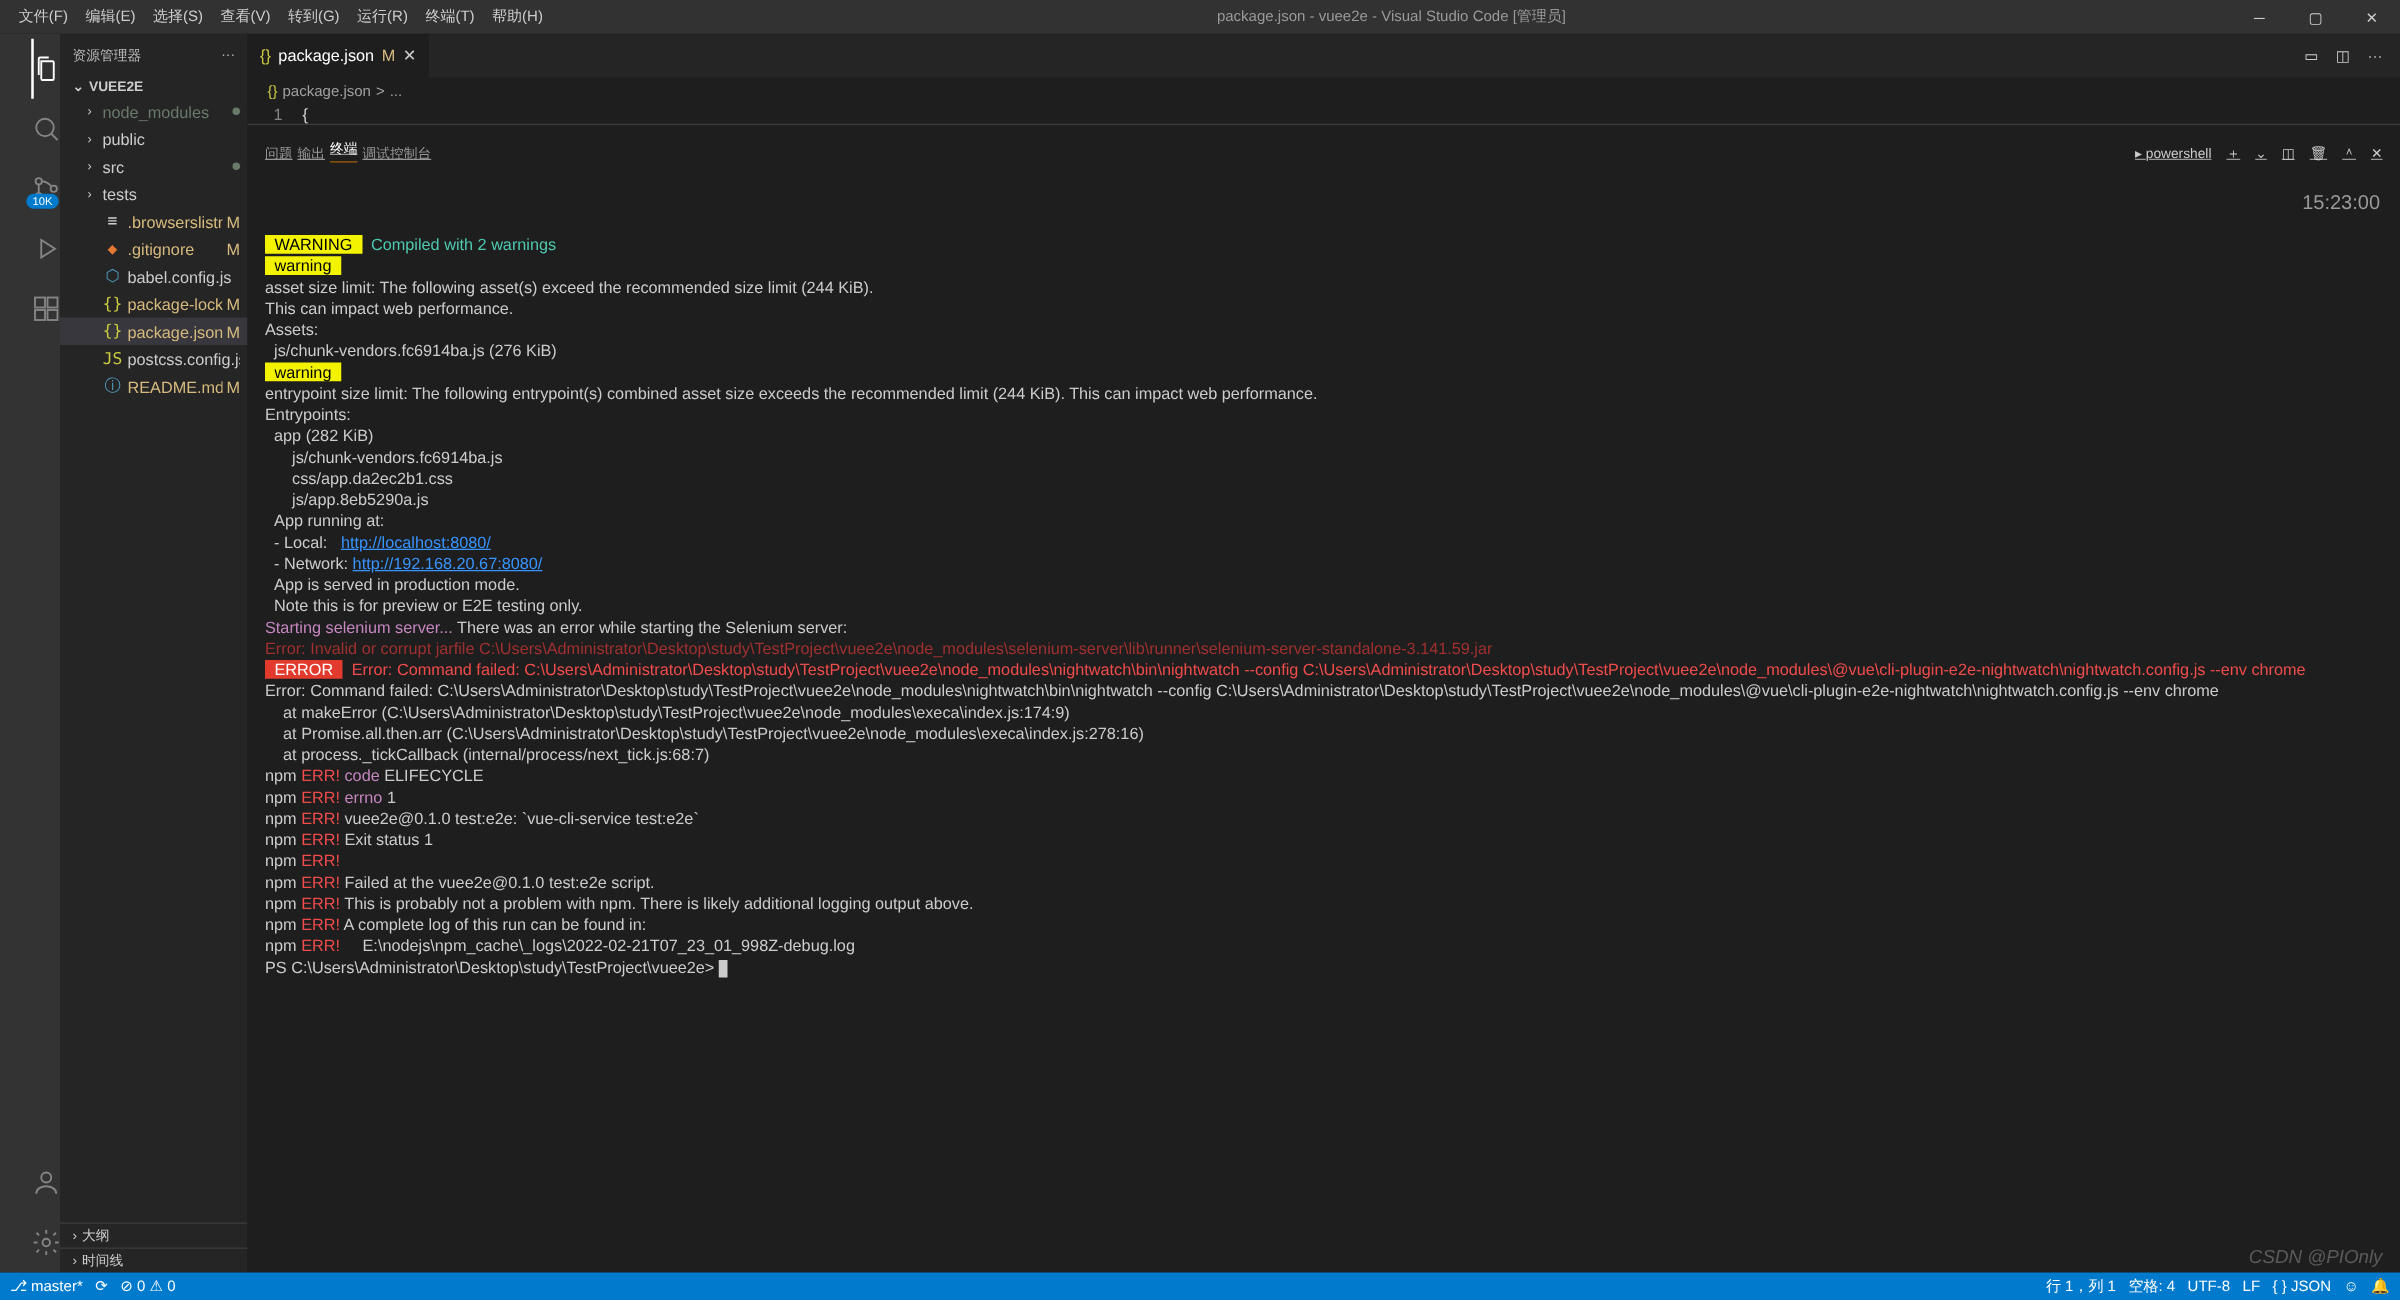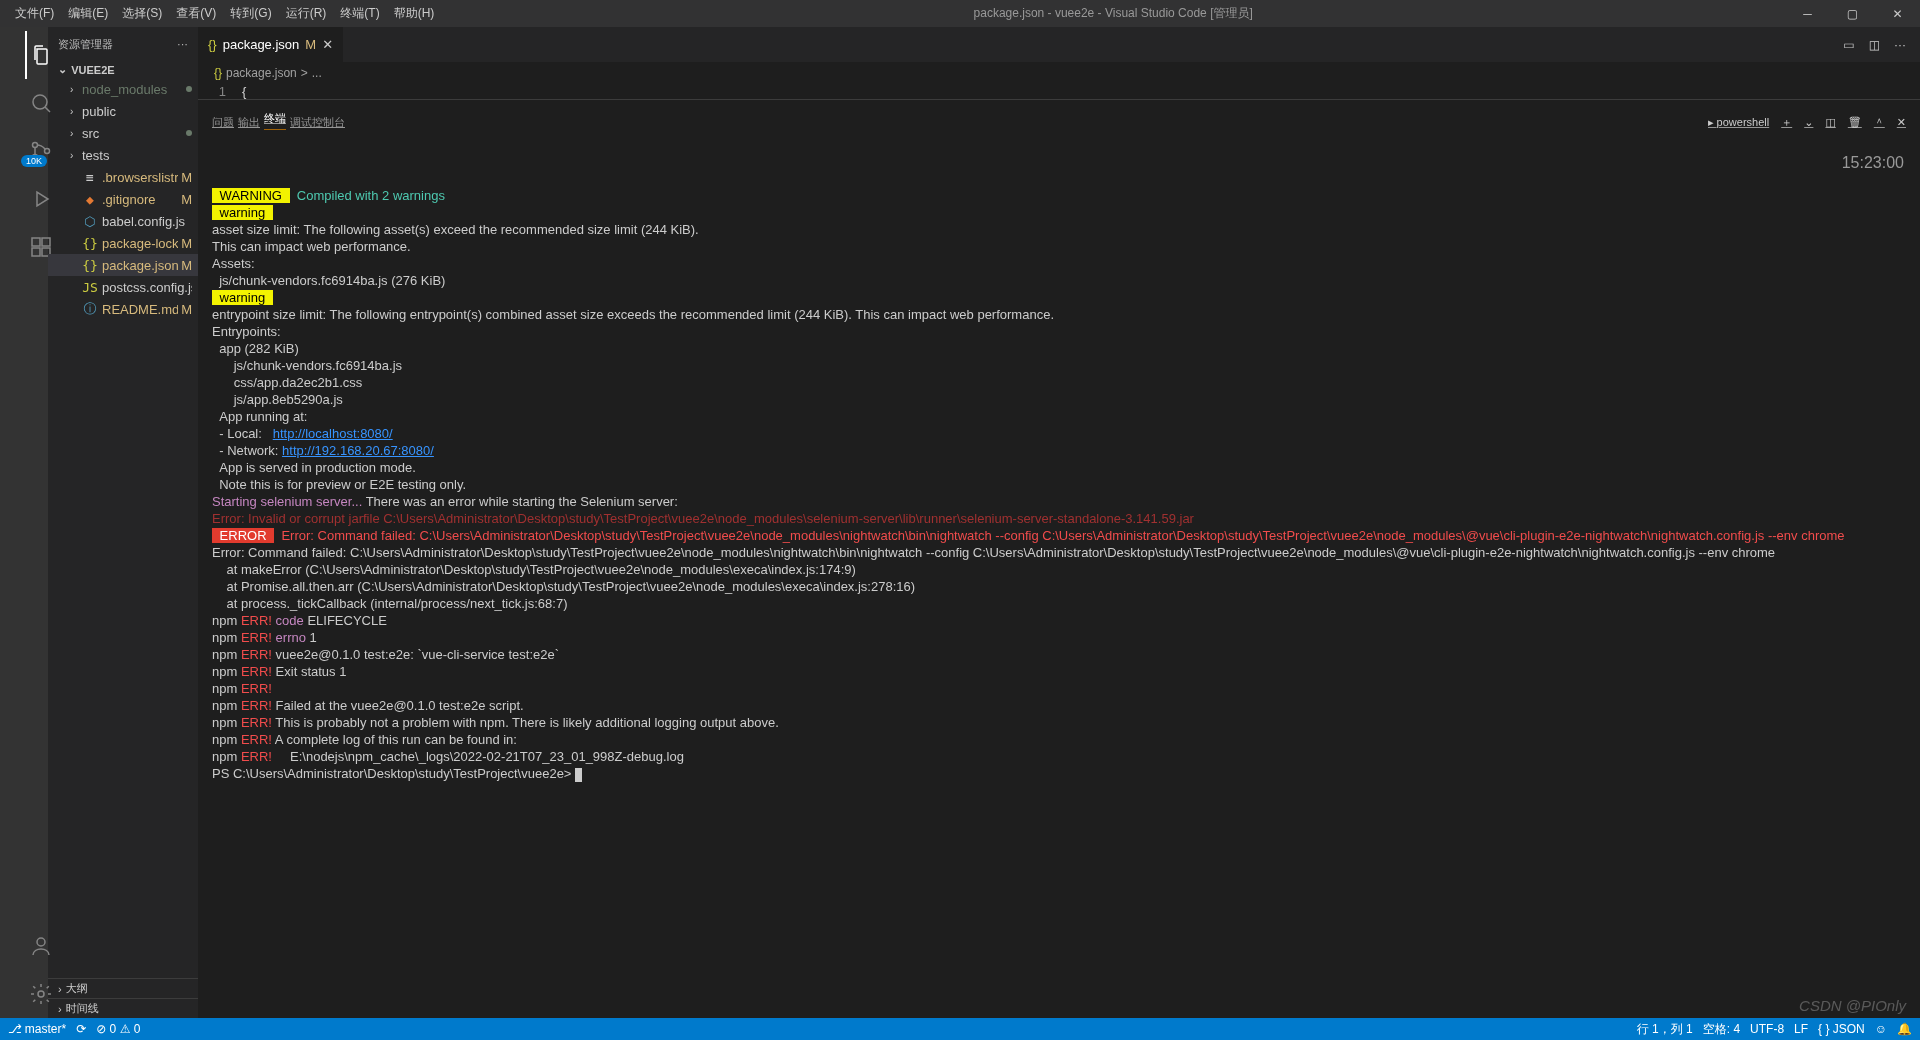--- a/index.html
+++ b/index.html
@@ -12,7 +12,7 @@
 .titlebar .winctrl div { width: 45px; height: 27px; display: flex; align-items: center; justify-content: center; color: #ccc; }
 .main { flex: 1; display: flex; overflow: hidden; }
 .activitybar { width: 48px; background: #333333; display: flex; flex-direction: column; align-items: center; padding-top: 4px; }
-.activitybar .ab-item { width: 28px; height: 48px; display: flex; align-items: center; justify-content: flex-end; color: #858585; position: relative; margin-left: 30px; }
+.activitybar .ab-item { width: 28px; height: 48px; display: flex; align-items: center; justify-content: flex-start; color: #858585; position: relative; margin-left: 30px; }
 .activitybar .ab-item.active { color: #fff; }
 .activitybar .ab-item.active::before { content: ""; position: absolute; left: 0; top: 0; bottom: 0; width: 2px; background: #fff; }
 .activitybar .bottom { margin-top: auto; }

